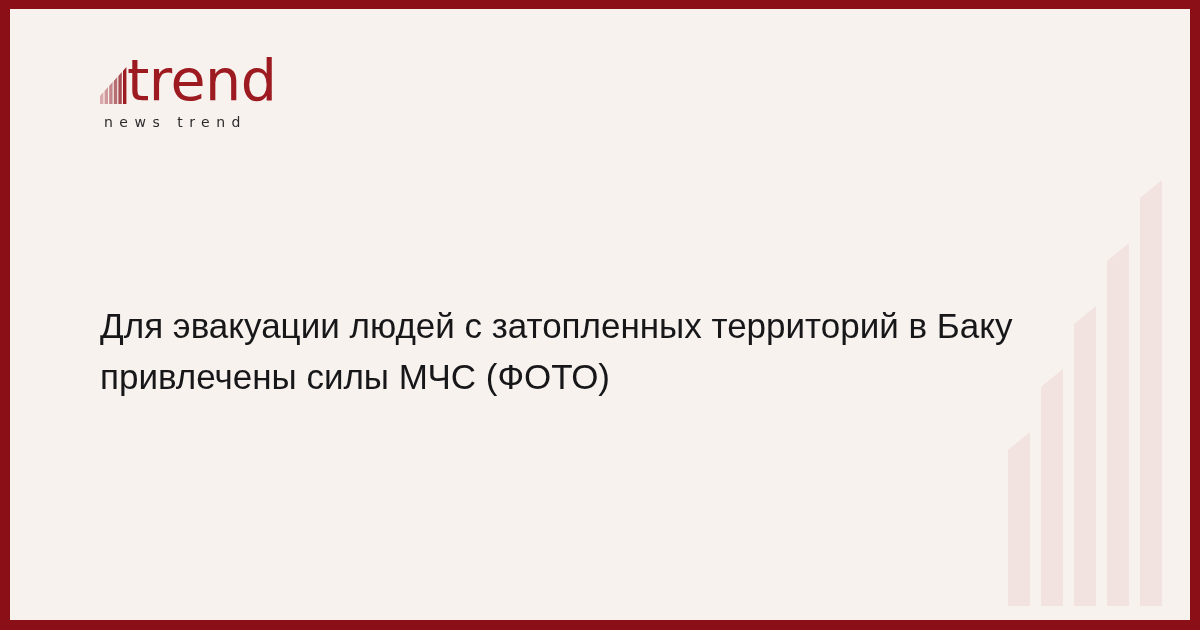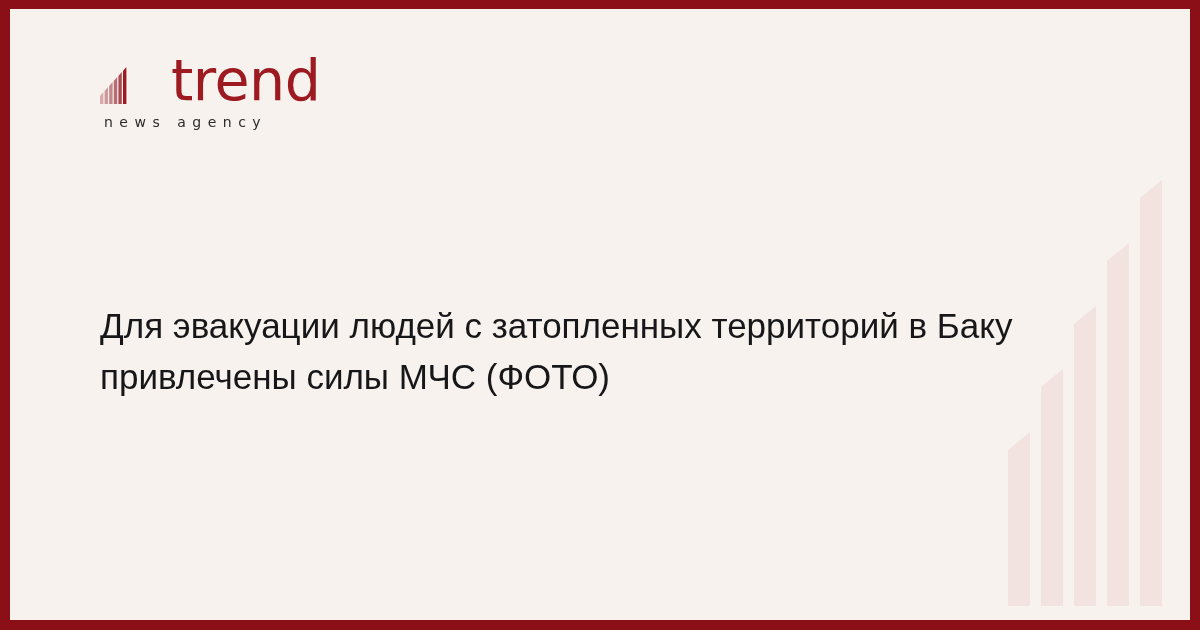--- a/index.html
+++ b/index.html
@@ -74,7 +74,6 @@
     letter-spacing: -0.5px;
     margin-left: -2px;
     white-space: nowrap;
-    padding-left: 44px;
   }
   .logo-tagline {
     margin-top: 9px;

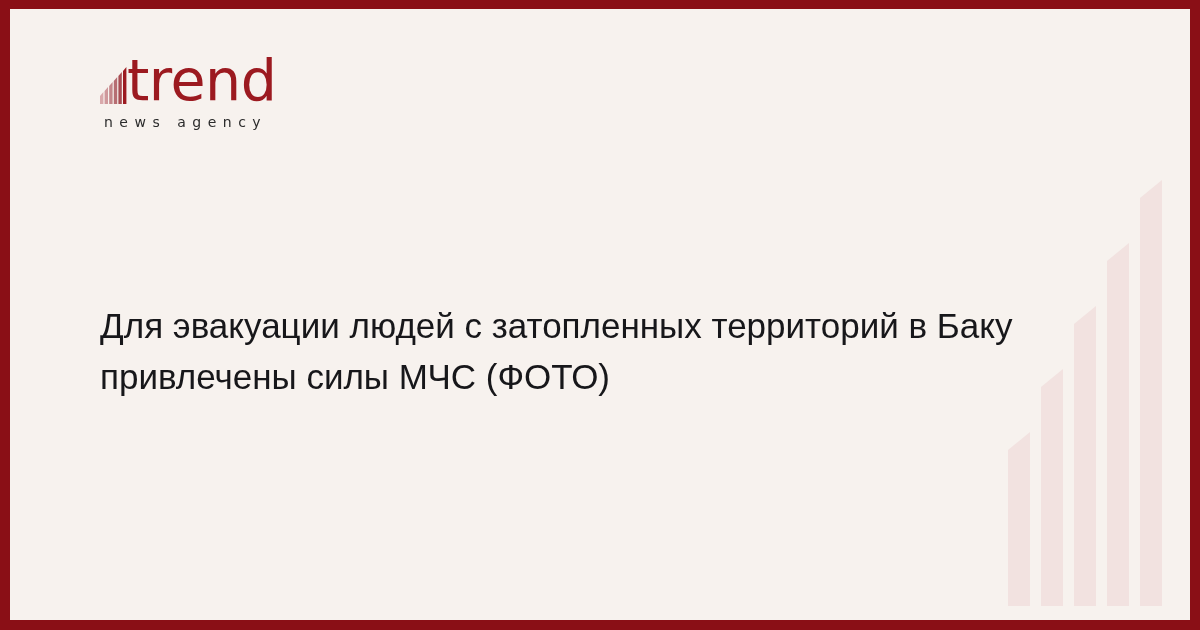--- a/index.html
+++ b/index.html
@@ -132,7 +132,7 @@
         </span>
         <span class="logo-word">trend</span>
       </div>
-      <div class="logo-tagline">news agency</div>
+      <div class="logo-tagline">news trend</div>
     </div>
 
     <h1 class="headline">Для эвакуации людей с затопленных территорий в Баку привлечены силы МЧС (ФОТО)</h1>

